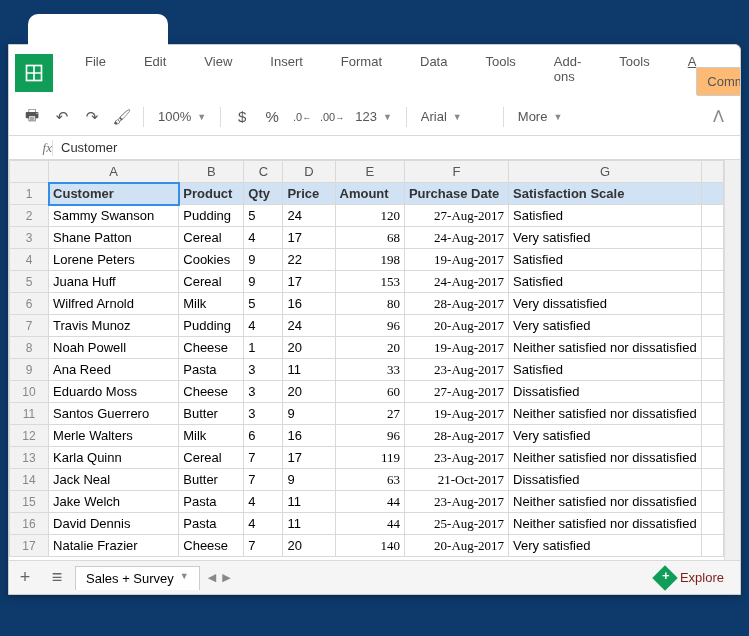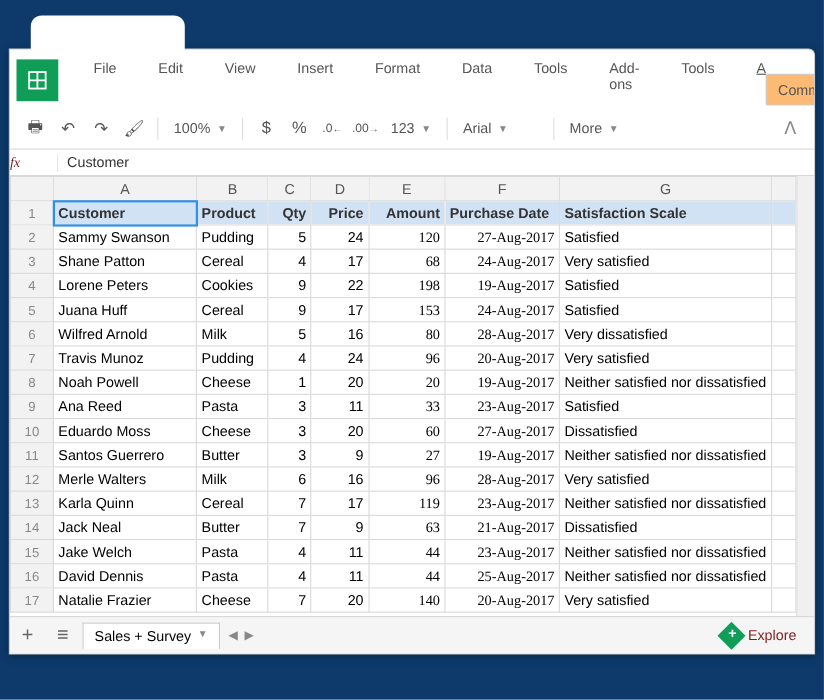--- a/index.html
+++ b/index.html
@@ -30,7 +30,7 @@
 .tool-drop .caret, .tool-btn .caret { font-size: 9px; color: #888; margin-left: 2px;}
 .collapse-arrow { margin-left: auto; color: #888; cursor: pointer; padding: 0 6px;}
 .formula-bar { display: flex; align-items: center; border-bottom: 1px solid #d9d9d9; height: 24px; }
-.fx-label { width: 44px; text-align: left; font-style: italic; color: #7f1d1d; font-size: 13px; border-right: 1px solid #e0e0e0; font-family: Georgia, serif;}
+.fx-label { width: 44px; text-align: right; font-style: italic; color: #737373; font-size: 13px; border-right: 1px solid #e0e0e0; font-family: Georgia, serif;}
 .fx-input { flex: 1; border: none; padding: 0 8px; font-size: 13px; color: #333; outline: none; }
 .grid-wrap { position: relative; height: 400px; overflow: hidden; display: flex; }
 .grid-main { flex: 1; overflow: auto; }

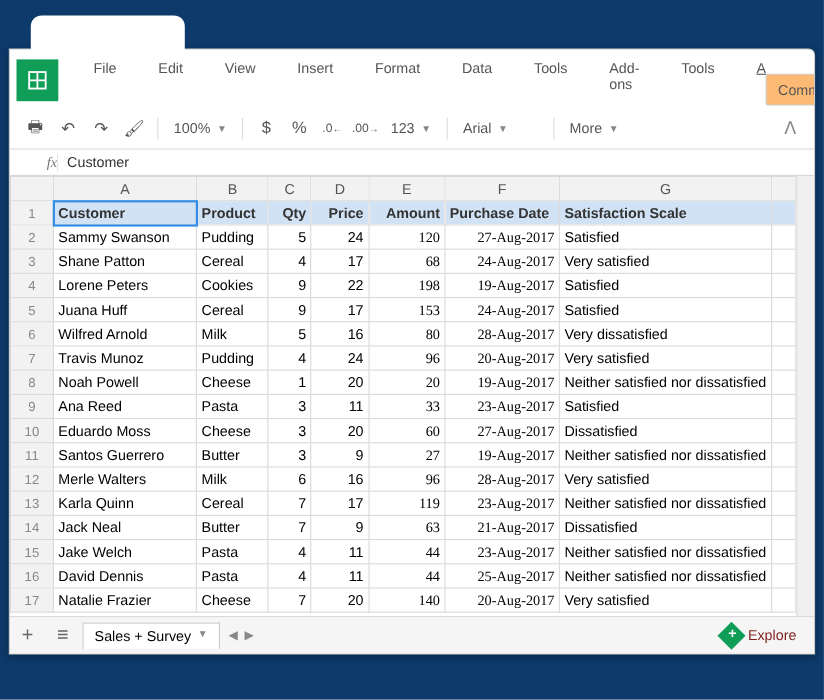--- a/index.html
+++ b/index.html
@@ -42,7 +42,7 @@
 tr.header-data-row td { background: #d1e2f5; font-weight: bold; color: #333; }
 td.selected-cell { outline: 2px solid #328ee7; outline-offset: -1px; background: #d1e2f5; }
 td.num { text-align: right; font-family: Liberation Serif, serif; }
-td.center { text-align: right; }
+td.center { text-align: left; }
 .right-scroll { width: 16px; background: #f0f0f0; border-left: 1px solid #ddd; }
 .bottom-bar { display: flex; align-items: center; height: 34px; border-top: 1px solid #d9d9d9; background: #f5f5f5; font-size: 13px; }
 .bb-btn { width: 32px; text-align: center; color: #666; cursor: pointer; font-size: 18px;}

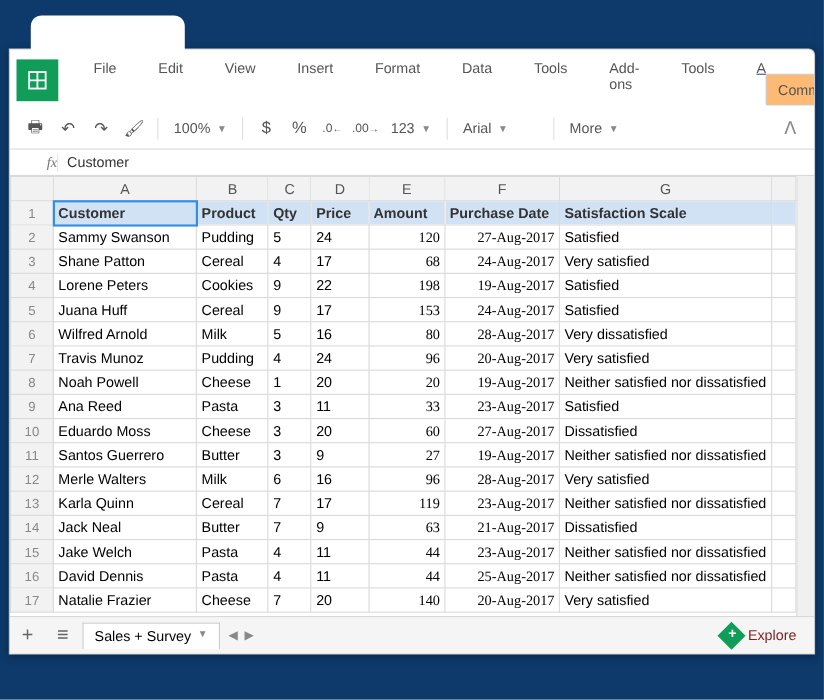--- a/index.html
+++ b/index.html
@@ -307,7 +307,7 @@
                 <td class="center">7</td>
                 <td class="center">9</td>
                 <td class="num">63</td>
-                <td class="num">21-Aug-2017</td>
+                <td class="num">21-Oct-2017</td>
                 <td>Dissatisfied</td>
                 <td></td>
               </tr>

